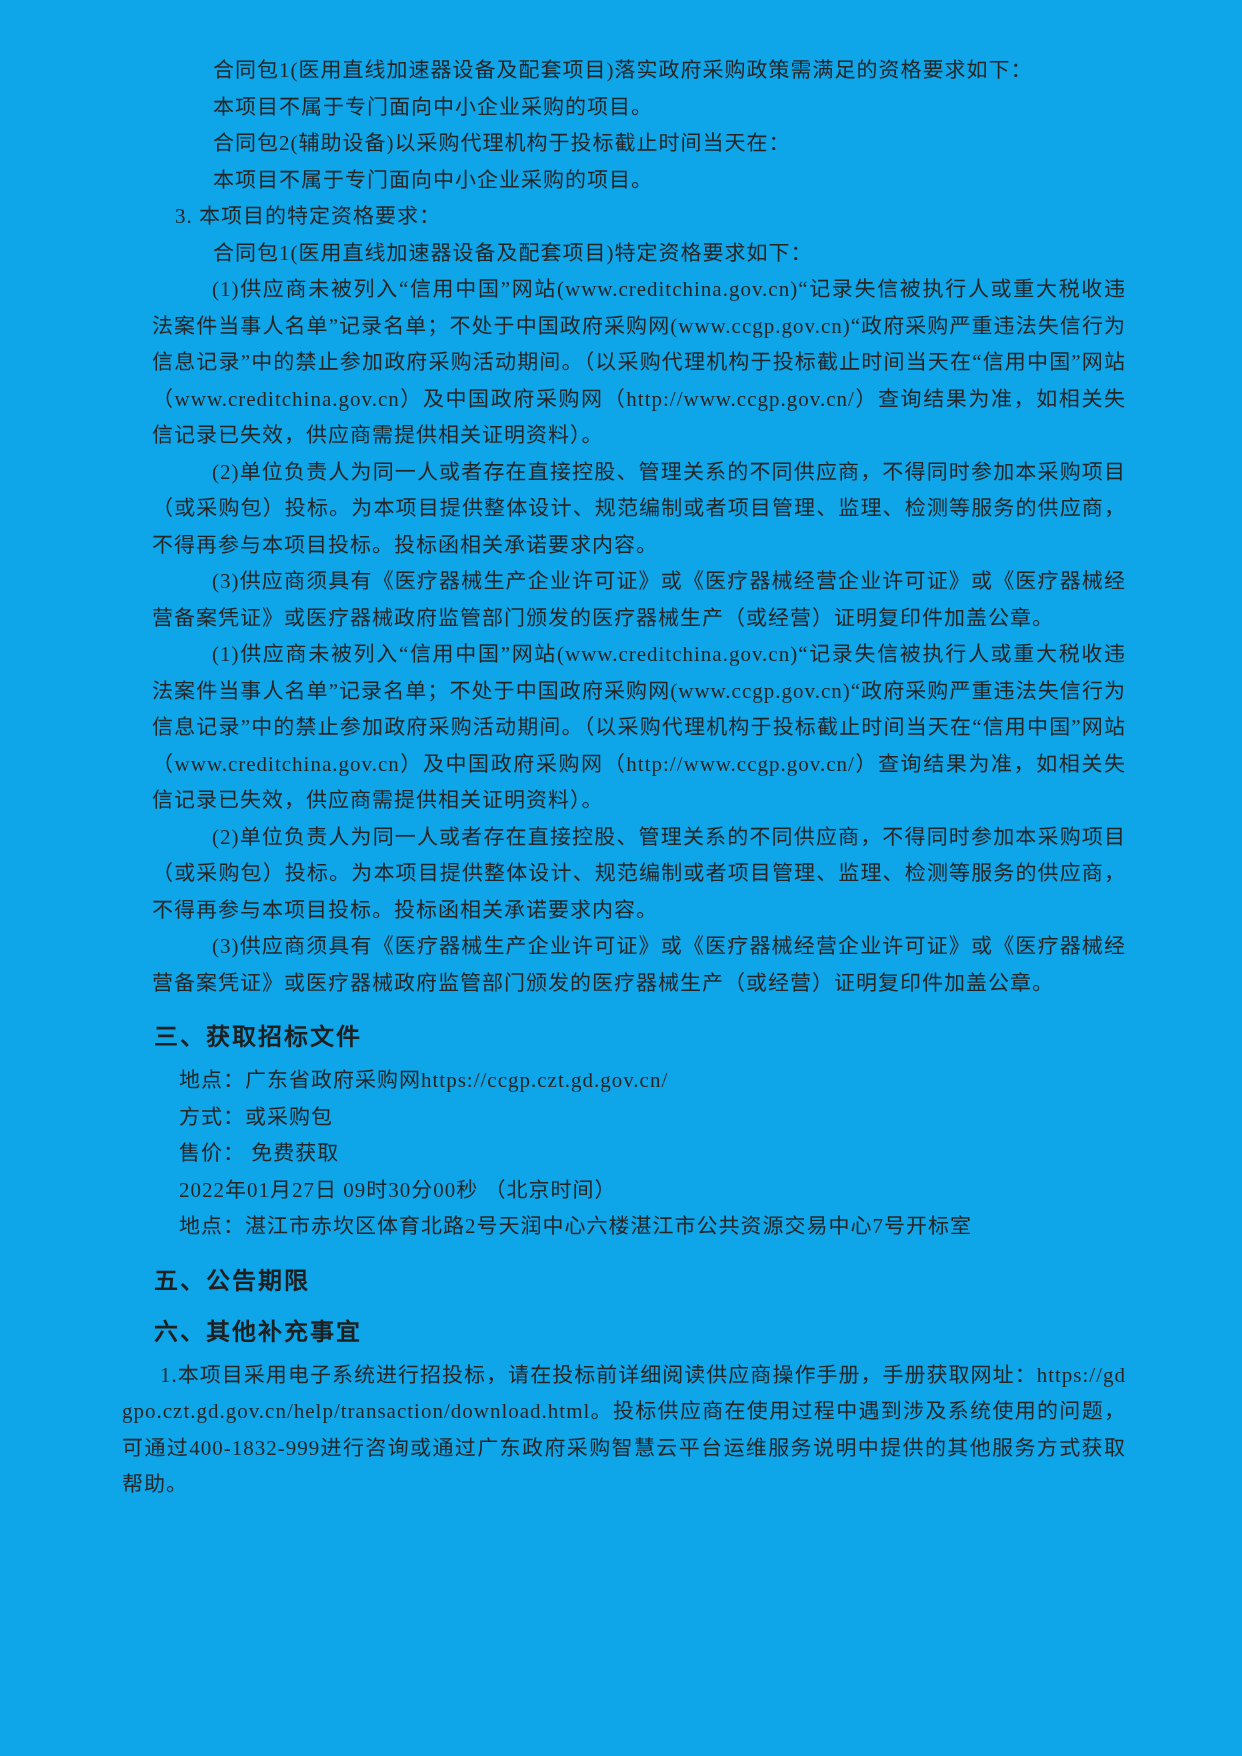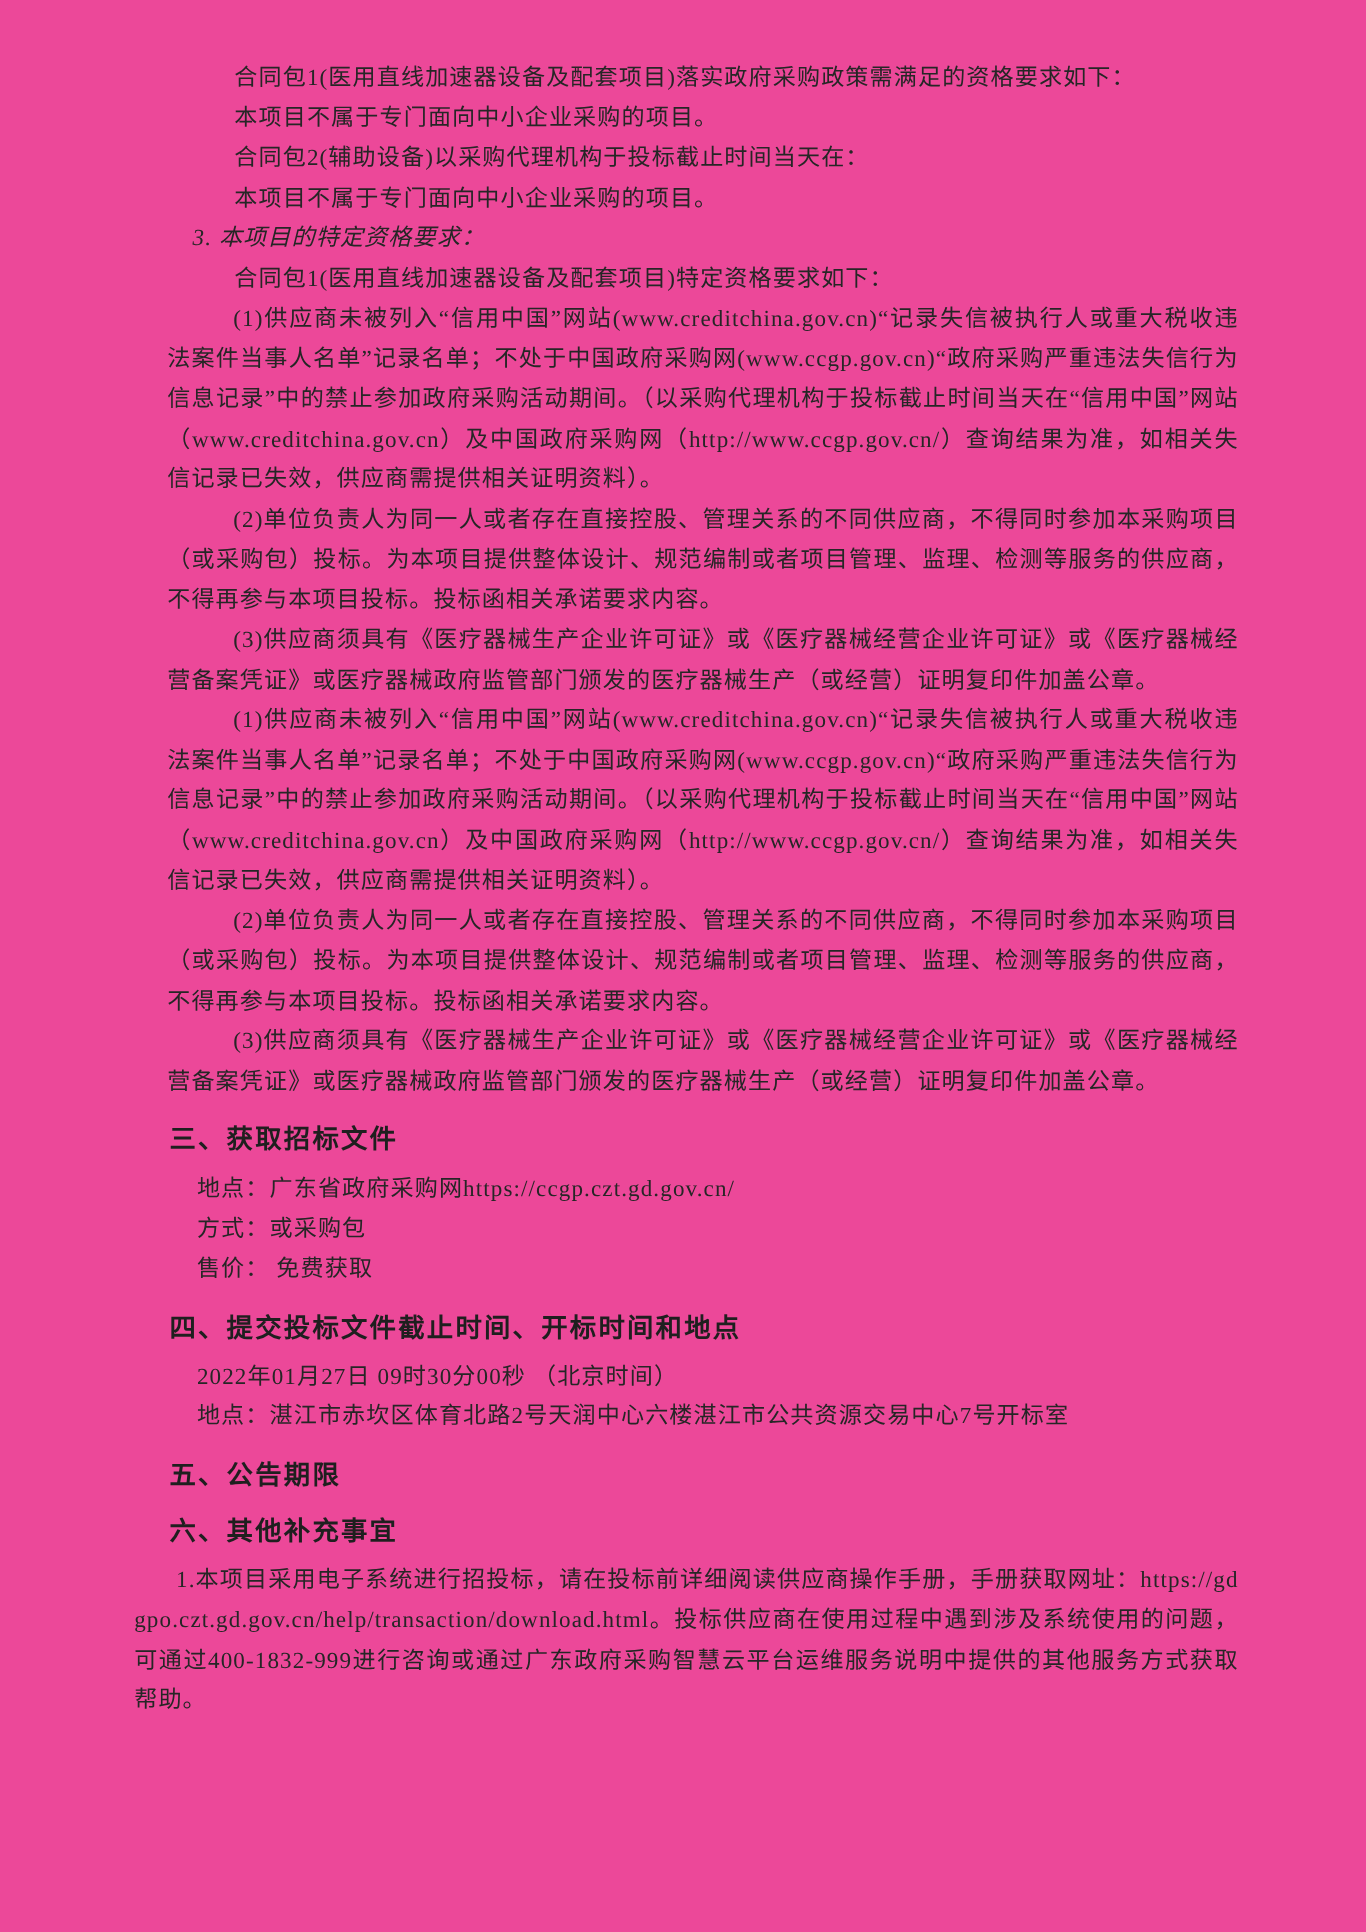--- a/index.html
+++ b/index.html
@@ -20,7 +20,7 @@
     width: 1242px;
     height: 1756px;
     padding: 52px 116px 40px 122px;
-    background: #ec4899;
+    background: #0ea5e9;
   }
   .para {
     margin: 0;

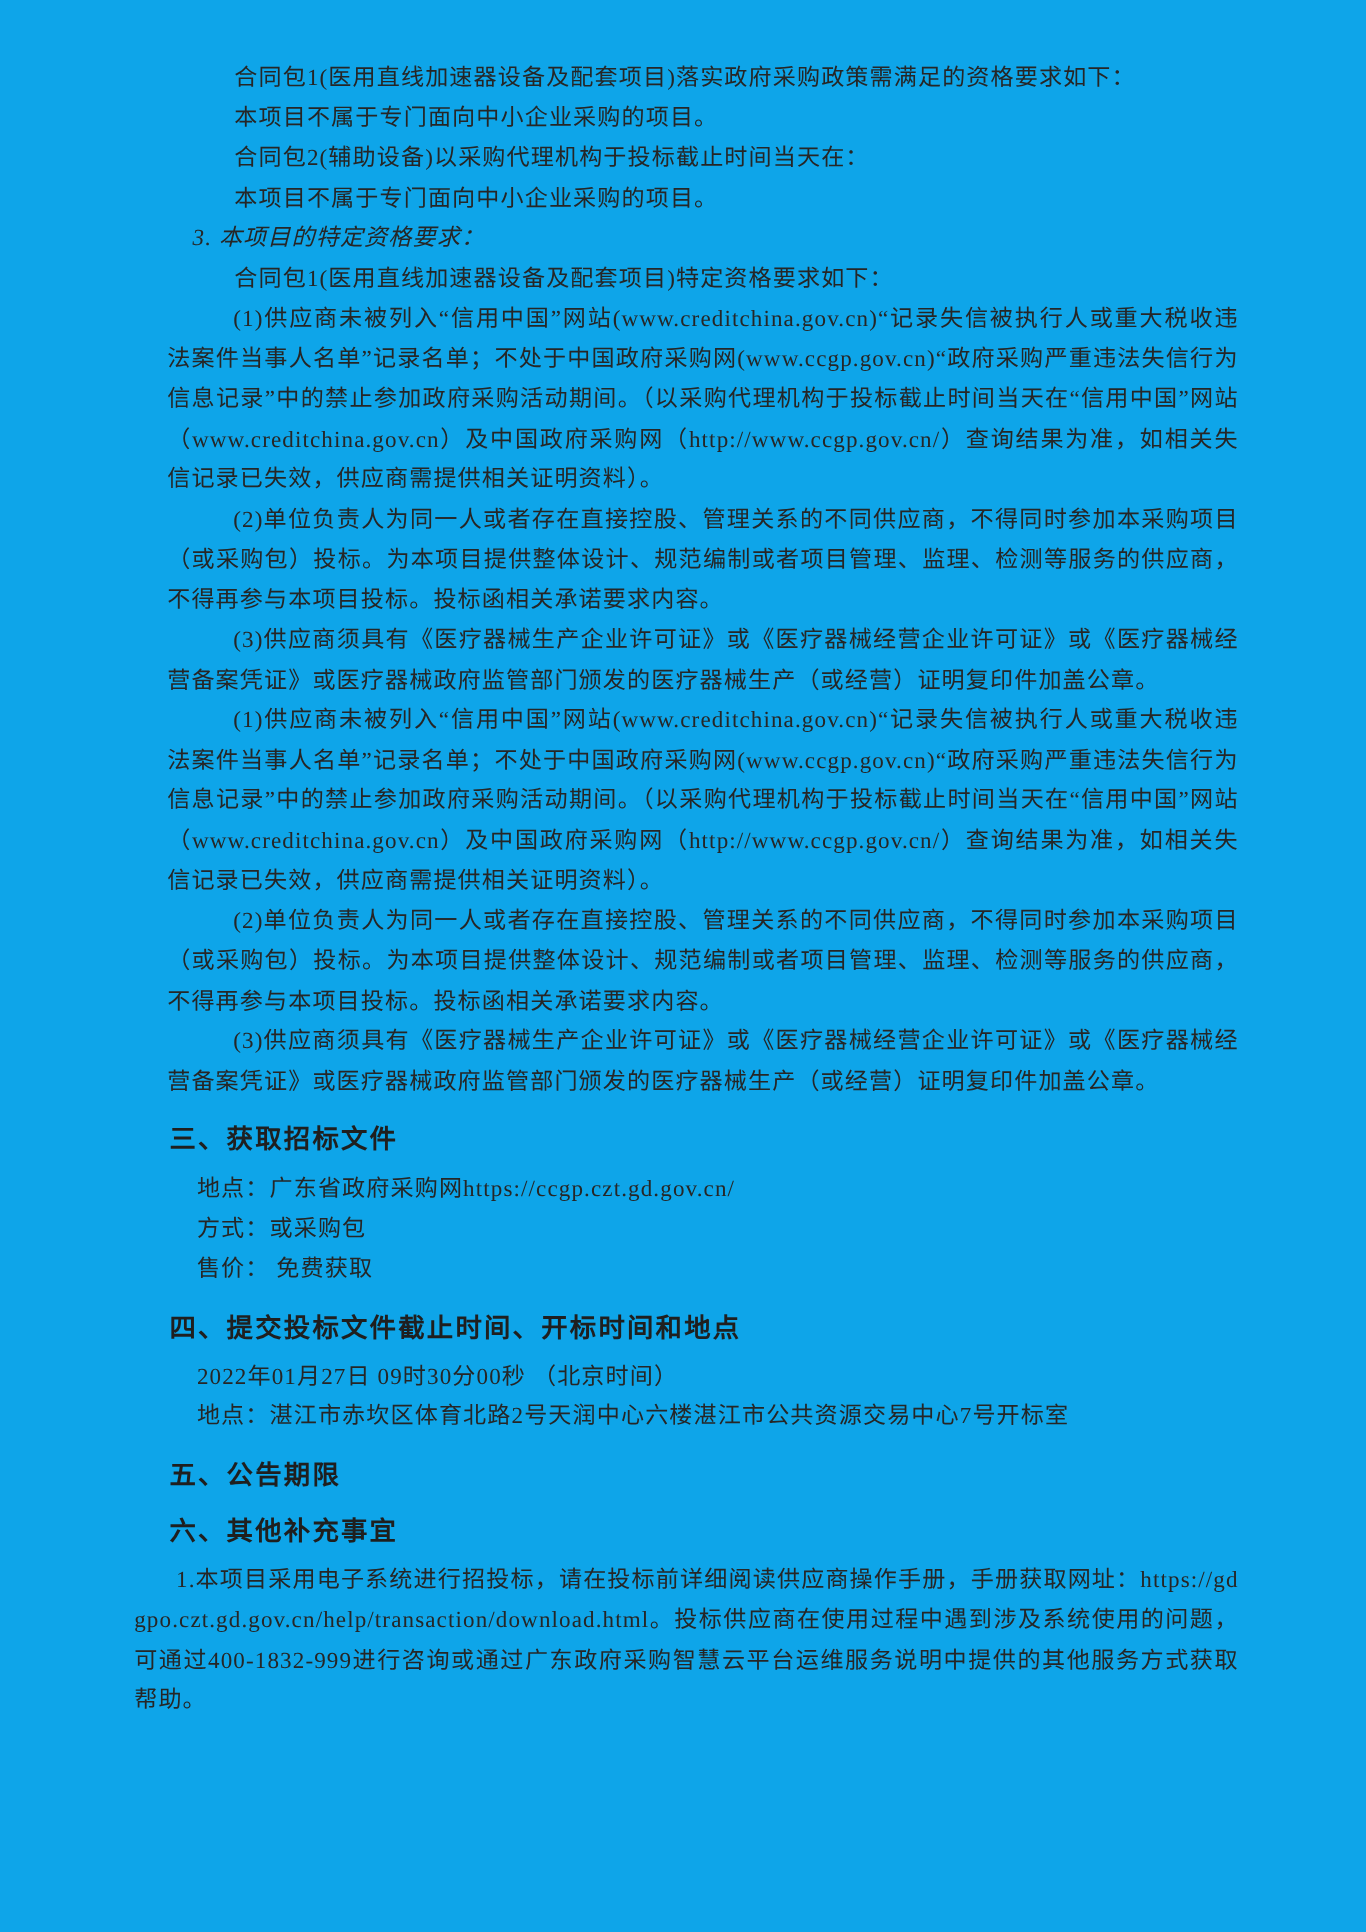--- a/index.html
+++ b/index.html
@@ -33,7 +33,7 @@
   
   .ti45 { margin-left: 46px; text-indent: 45px; }
   
-  .ti7  { margin-left: 46px; text-indent: 7px; font-style: italic; }
+  .ti7  { margin-left: 46px; text-indent: 7px; }
   
   .blk  { margin-left: 30px; text-indent: 60px; }
   

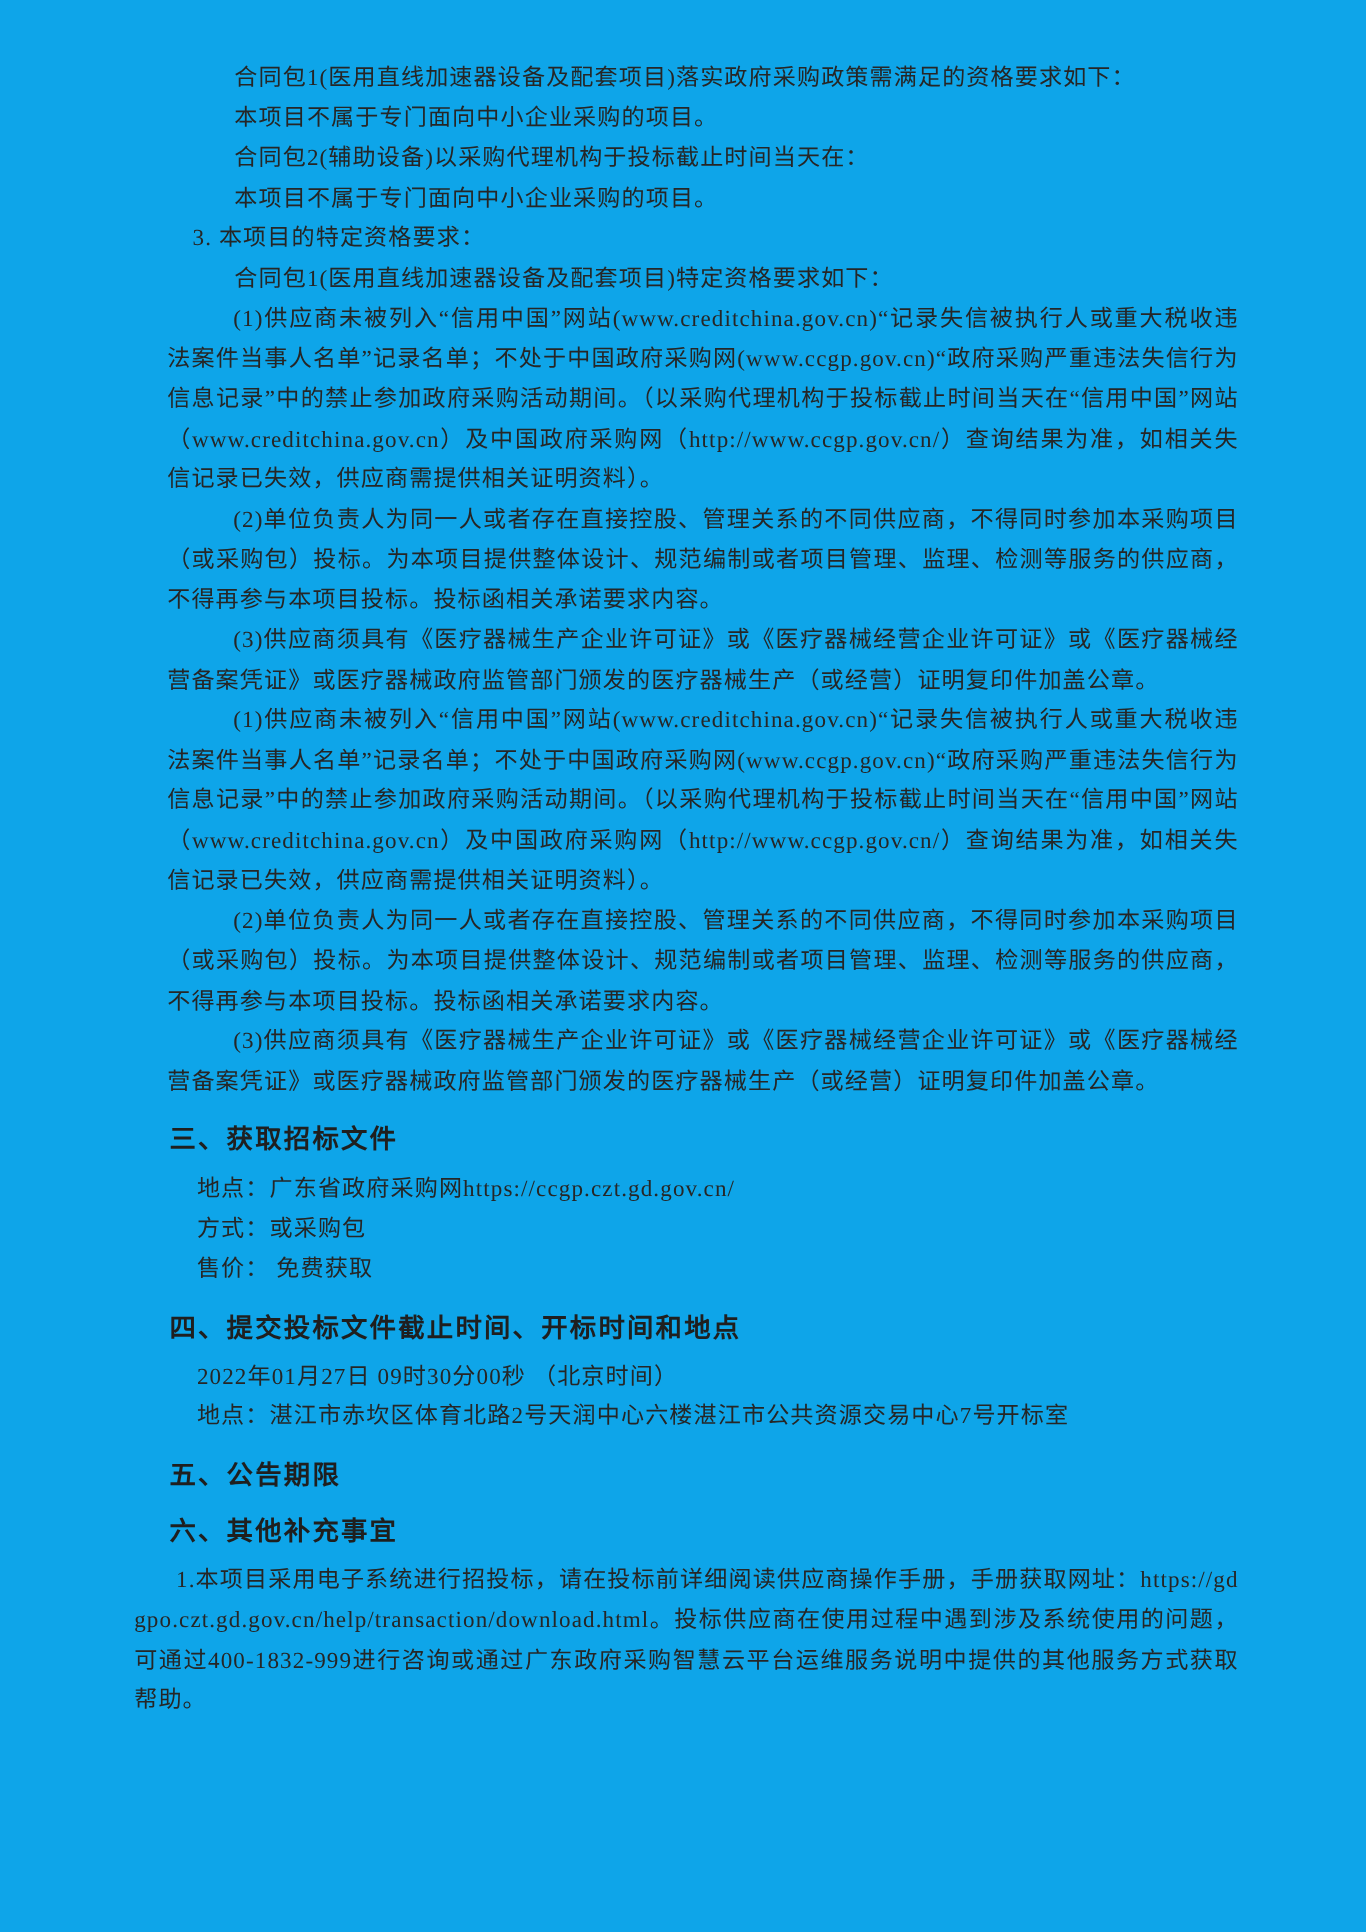--- a/index.html
+++ b/index.html
@@ -73,7 +73,6 @@
     <p class="para plain">方式：或采购包</p>
     <p class="para plain">售价：&nbsp;免费获取</p>
 
-    <h2 class="sec-heading">四、提交投标文件截止时间、开标时间和地点</h2>
     <p class="para plain">2022年01月27日&nbsp;09时30分00秒 （北京时间）</p>
     <p class="para plain">地点：湛江市赤坎区体育北路2号天润中心六楼湛江市公共资源交易中心7号开标室</p>
 

